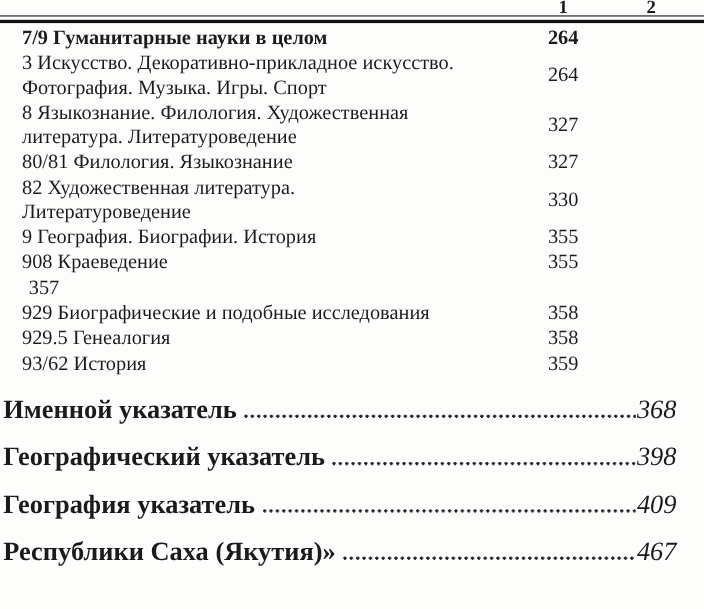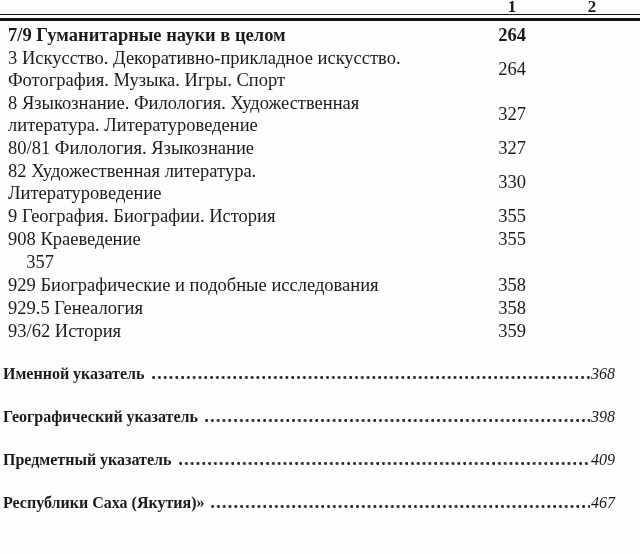--- a/index.html
+++ b/index.html
@@ -26,7 +26,7 @@
     font-size: 17px;
     line-height: 13px;
   }
-  .cell-title { width: 472px; padding-left: 8px; box-sizing: border-box; }
+  .cell-title { width: 472px; padding-left: 20px; box-sizing: border-box; }
   .cell-num  { width: 80px; text-align: center; }
   .cell-num2 { width: 80px; text-align: center; }
   .rule-thin  { border-top: 1.5px solid #131313; margin-top: 1px; }

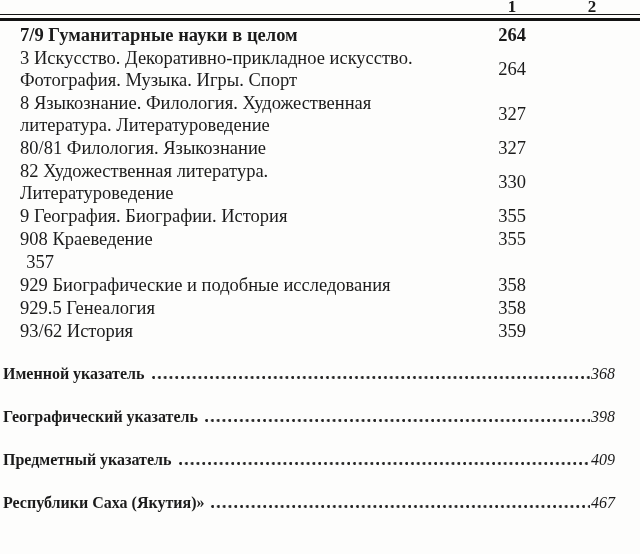--- a/index.html
+++ b/index.html
@@ -50,7 +50,7 @@
   }
   .entry {
     font-weight: bold;
-    font-size: 16px;
+    font-size: 24px;
     line-height: 23px;
     margin-top: 20px;
   }

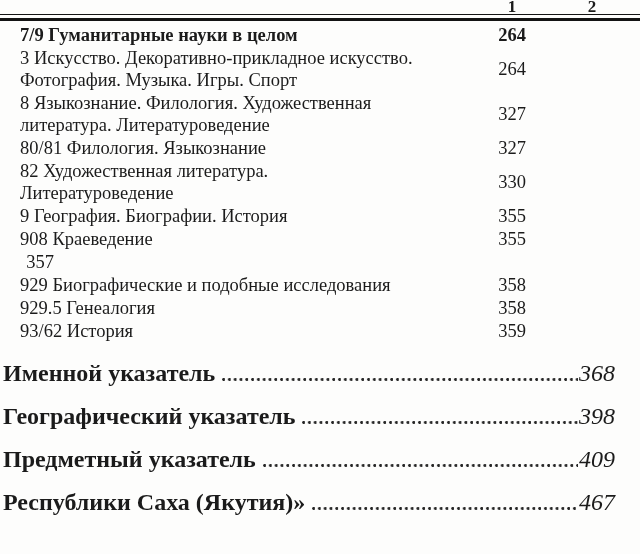--- a/index.html
+++ b/index.html
@@ -174,7 +174,7 @@
   <div class="entry">
     <div class="entry-lines"></div>
     <div class="entry-last">
-      <span class="entry-title">Предметный указатель</span>
+      <span class="entry-title">География указатель</span>
       <span class="leader"></span>
       <span class="entry-page">409</span>
     </div>

